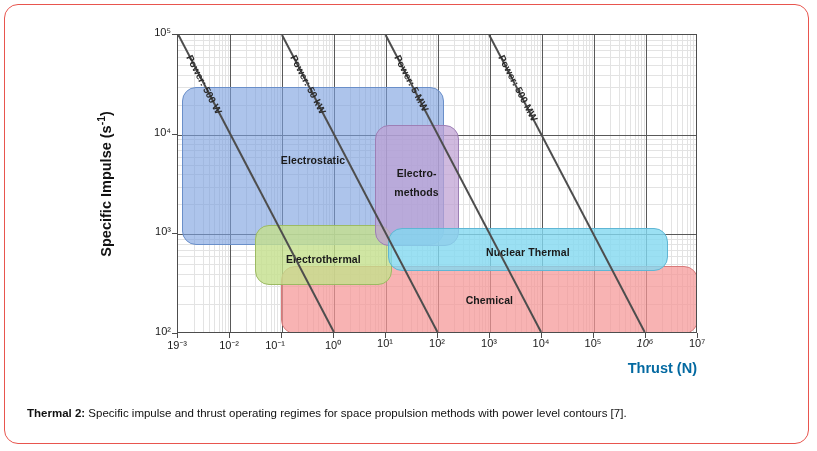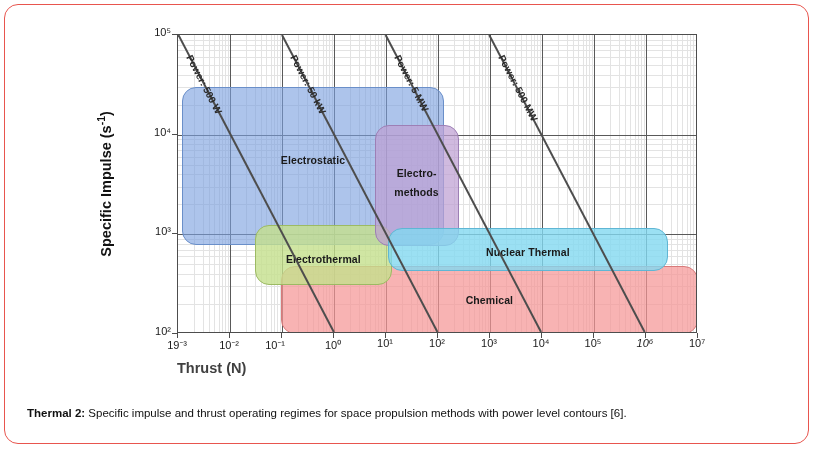--- a/index.html
+++ b/index.html
@@ -55,8 +55,8 @@
   .tickmark-y{position:absolute;height:1px;width:5px;background:#4d4d4d;left:167px;}
 
   #x-axis-title{
-    position:absolute;left:172px;top:355px;width:520px;text-align:left;
-    font-size:14.5px;font-weight:bold;color:#404040;
+    position:absolute;left:172px;top:355px;width:520px;text-align:right;
+    font-size:14.5px;font-weight:bold;color:#0369a1;
   }
   #y-axis-title{
     position:absolute;left:-15px;top:170px;width:230px;text-align:center;

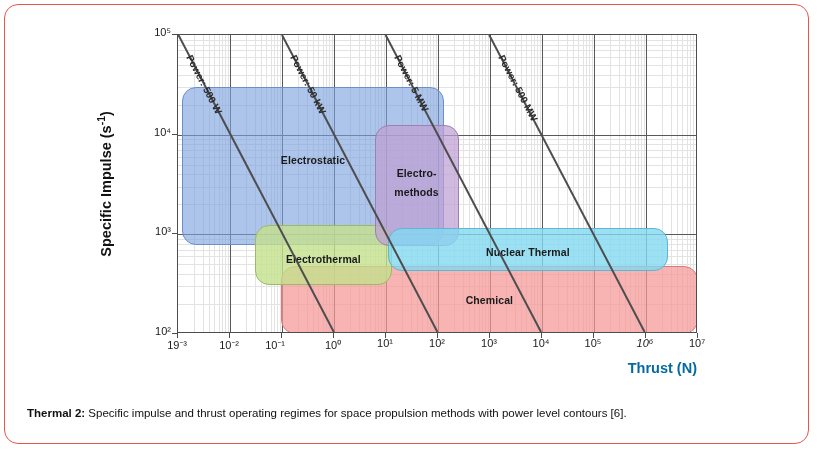--- a/index.html
+++ b/index.html
@@ -271,7 +271,7 @@
   </div>
 
   <div id="caption">
-    <b>Thermal 2:</b><span> Specific impulse and thrust operating regimes for space propulsion methods with power level contours [6].</span>
+    <b>Thermal 2:</b><span> Specific impulse and thrust operating regimes for space propulsion methods with power level contours [7].</span>
   </div>
 
 </div>

